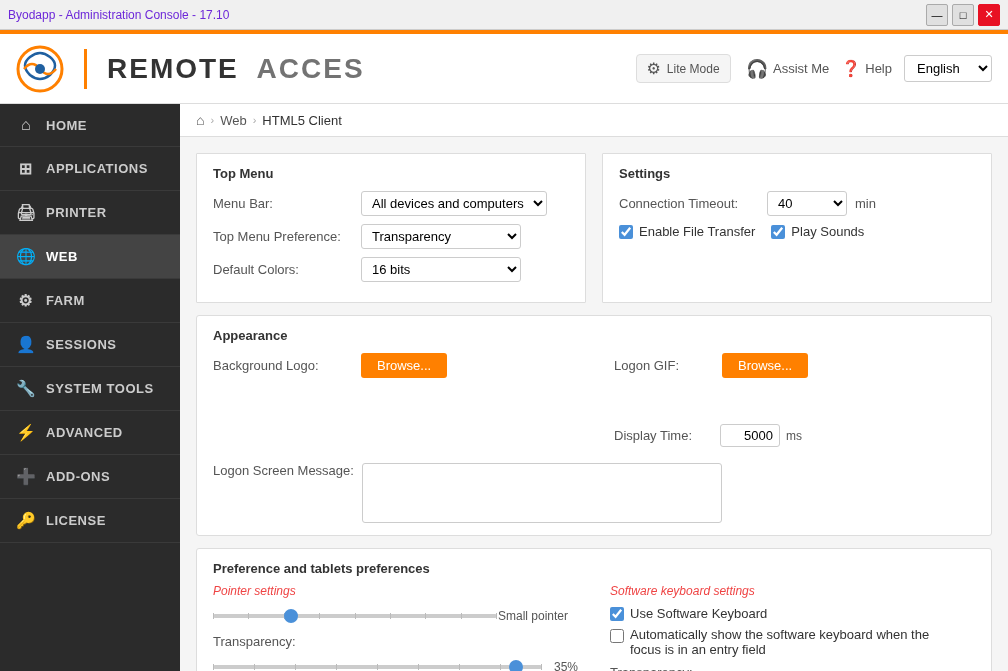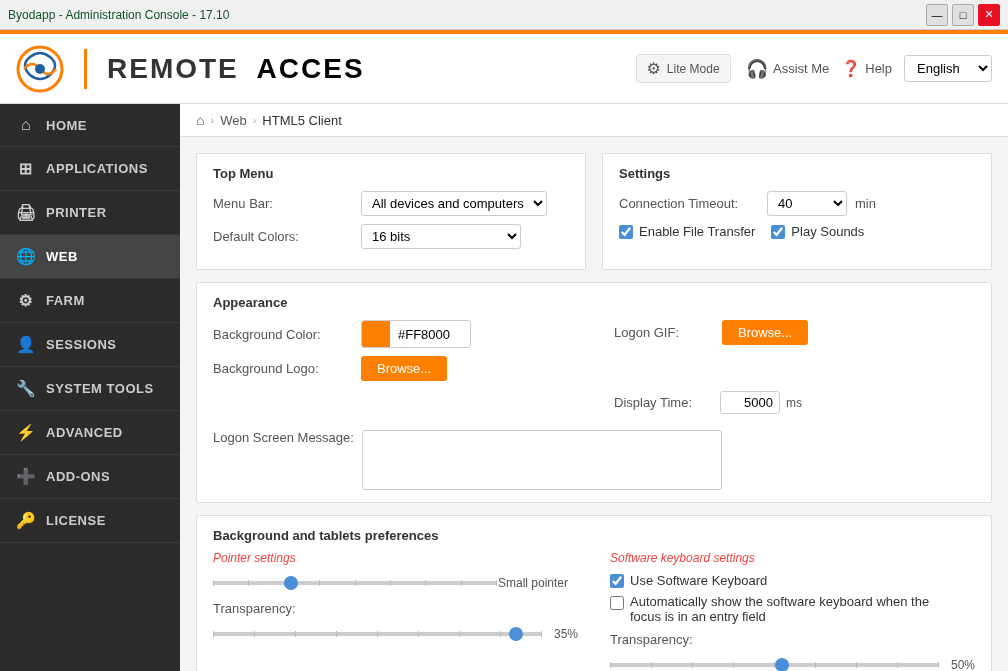--- a/index.html
+++ b/index.html
@@ -15,7 +15,7 @@
       border-bottom: 1px solid #ccc;
       position: relative;
     }
-    .titlebar-title { font-size: 12px; color: #14532d; flex: 1; }
+    .titlebar-title { font-size: 12px; color: #6d28d9; flex: 1; }
     .titlebar-controls { display: flex; gap: 4px; position: absolute; right: 8px; }
     .titlebar-btn {
       width: 22px; height: 22px; border: 1px solid #aaa; background: #e0e0e0;

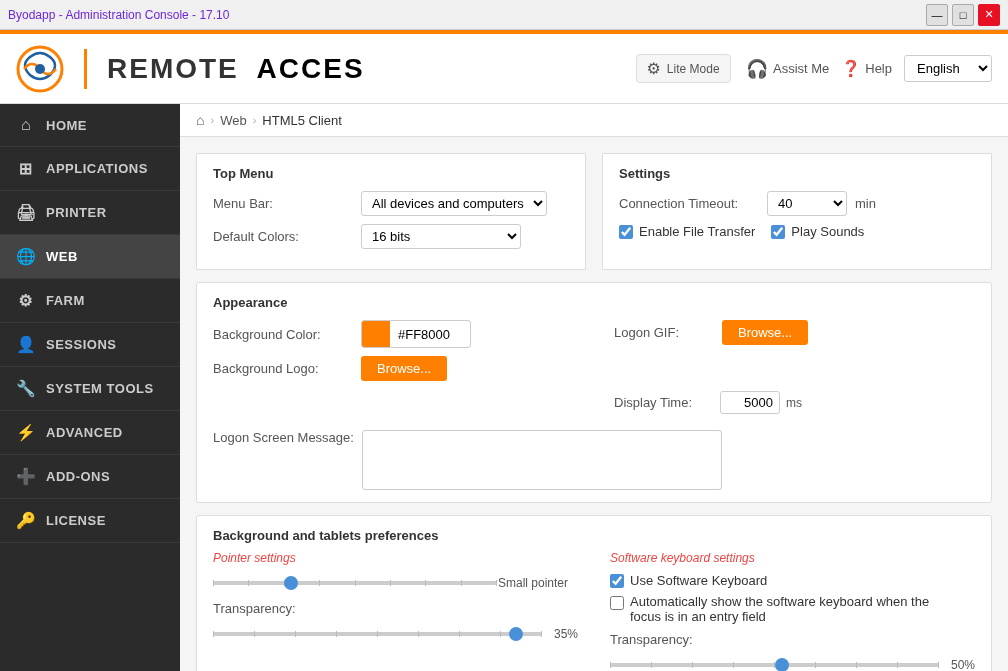--- a/index.html
+++ b/index.html
@@ -183,7 +183,7 @@
     <div class="logo-divider"></div>
     <div style="font-size:28px;font-weight:700;letter-spacing:2px;">
       <span style="color:#333">REMOTE</span>
-      <span style="color:#000000;margin-left:8px;">ACCES</span>
+      <span style="color:#737373;margin-left:8px;">ACCES</span>
     </div>
   </div>
   <div class="header-right">

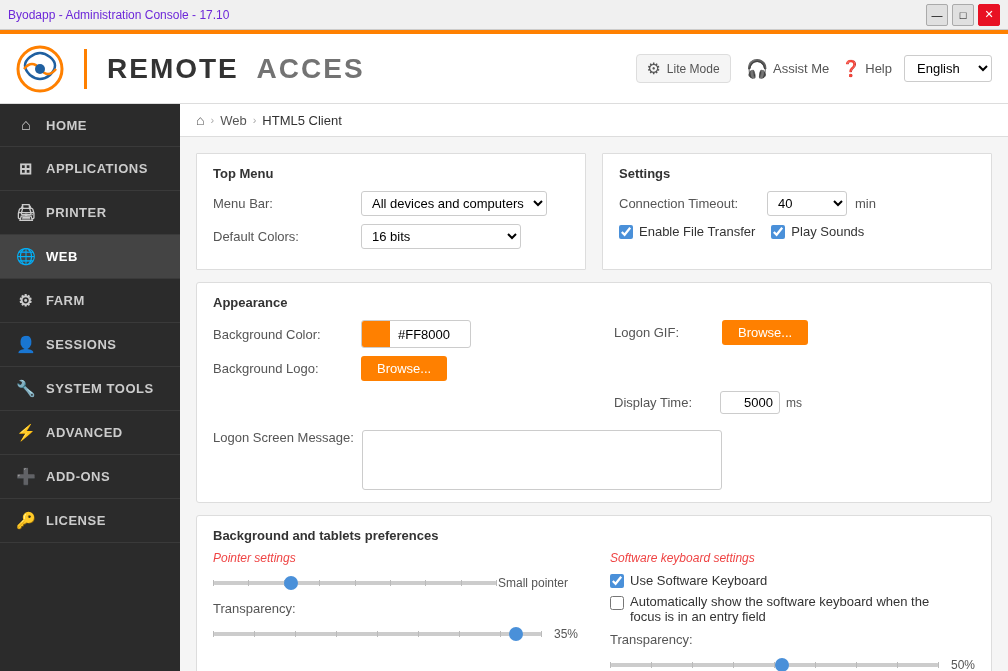--- a/index.html
+++ b/index.html
@@ -280,6 +280,14 @@
             </select>
           </div>
           <div class="form-row">
+            <span class="form-label">Top Menu Preference:</span>
+            <select class="form-select">
+              <option>Transparency</option>
+              <option>Always visible</option>
+              <option>Hidden</option>
+            </select>
+          </div>
+          <div class="form-row">
             <span class="form-label">Default Colors:</span>
             <select class="form-select">
               <option>16 bits</option>

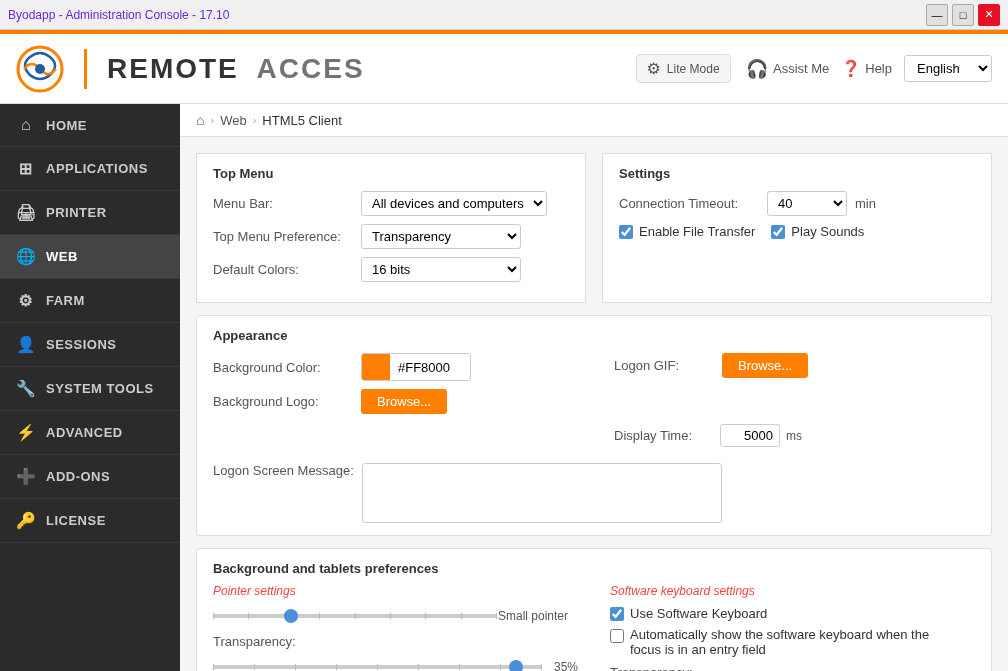--- a/index.html
+++ b/index.html
@@ -326,13 +326,6 @@
         <div class="appearance-row">
           <div class="appearance-col">
             <div class="form-row">
-              <span class="form-label">Background Color:</span>
-              <div class="color-btn">
-                <div class="color-swatch"></div>
-                <input type="text" class="color-input" value="#FF8000" style="">
-              </div>
-            </div>
-            <div class="form-row">
               <span class="form-label">Background Logo:</span>
               <button class="browse-btn">Browse...</button>
             </div>

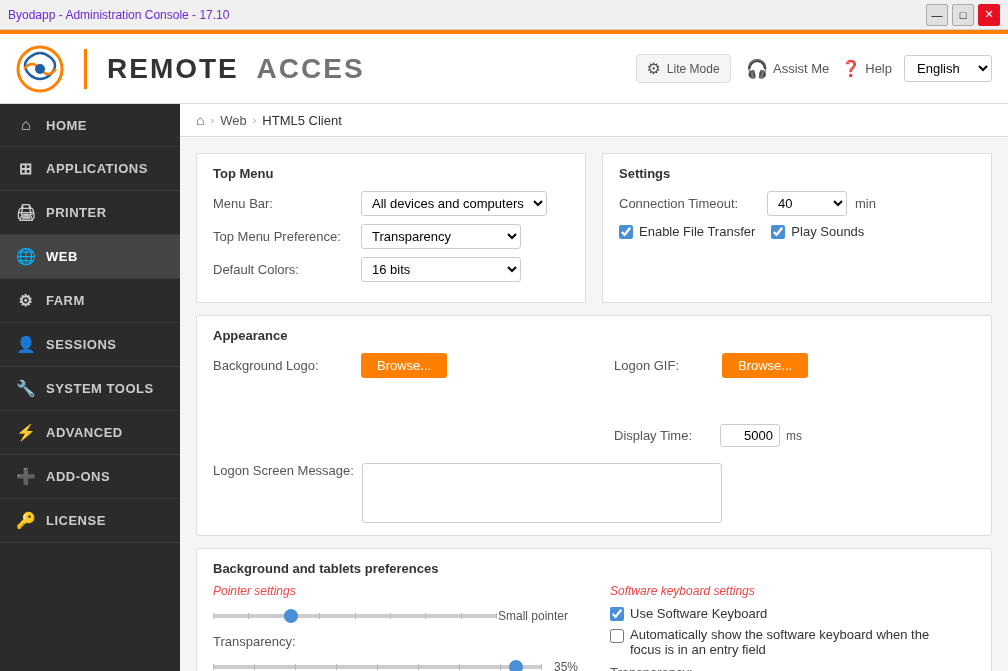--- a/index.html
+++ b/index.html
@@ -349,7 +349,7 @@
       </div>
 
       <div class="smartphone-section">
-        <div class="smartphone-title">Background and tablets preferences</div>
+        <div class="smartphone-title">Preference and tablets preferences</div>
         <div class="smartphone-cols">
 
           <div class="smartphone-col">

